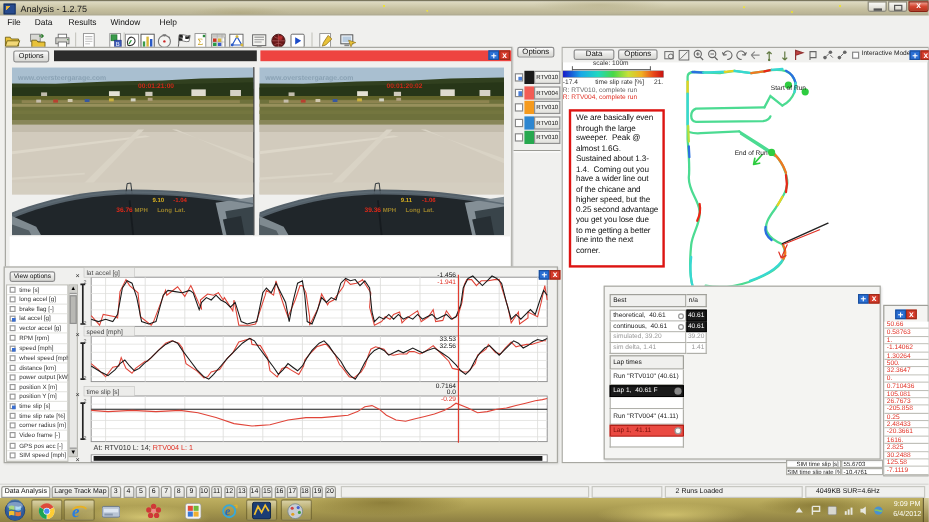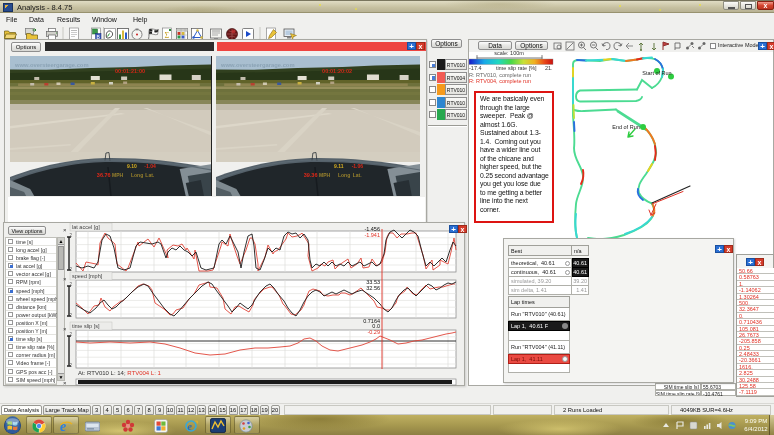--- a/index.html
+++ b/index.html
@@ -20,7 +20,7 @@
   <div class="abs" style="left:3px;top:2px;width:10px;height:9px;background:#274b8e;border:1px solid #183261;">
     <div class="abs" style="left:1px;top:1px;width:7px;height:6px;background:linear-gradient(135deg,#e8b53a 30%,#274b8e 30%);"></div>
   </div>
-  <div class="abs" style="left:17px;top:2px;font-size:7.5px;color:#1a1a1a;">Analysis - 8.4.75</div>
+  <div class="abs" style="left:17px;top:2px;font-size:7.5px;color:#1a1a1a;">Analysis - 1.2.75</div>
   <div class="abs" style="left:723px;top:0;width:16px;height:9px;background:linear-gradient(#fbfbf9,#d5d3c8);border:1px solid #8f8d80;border-radius:0 0 2px 2px;">
       <div class="abs" style="left:4px;top:5px;width:7px;height:2px;background:#555;"></div>
     </div>

